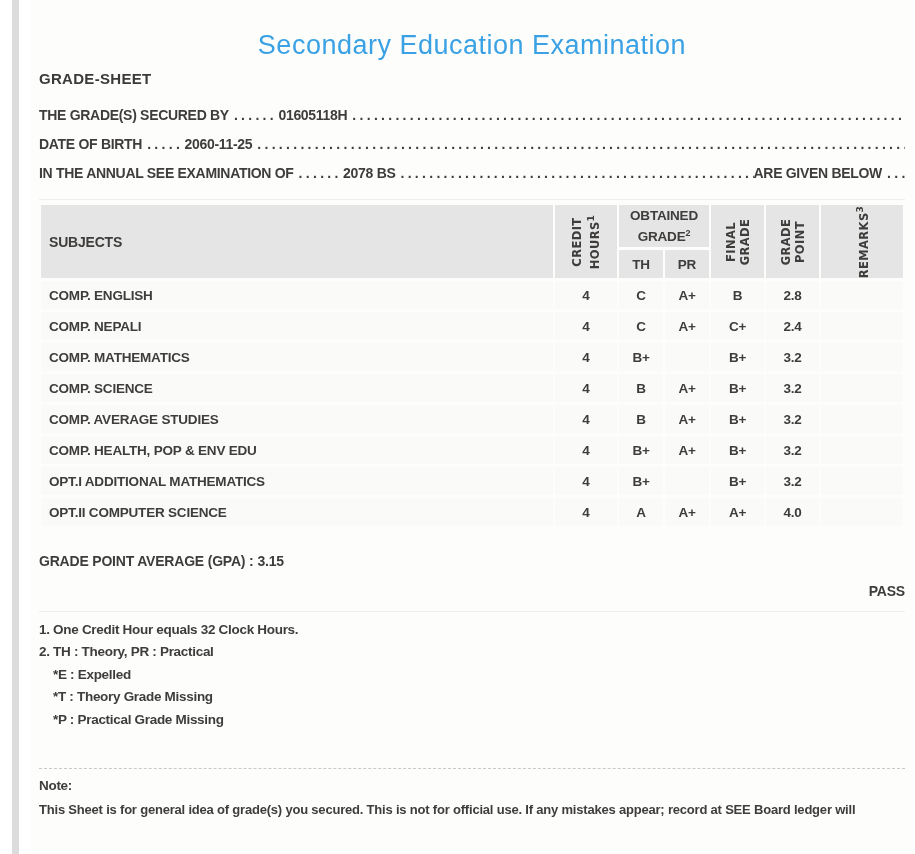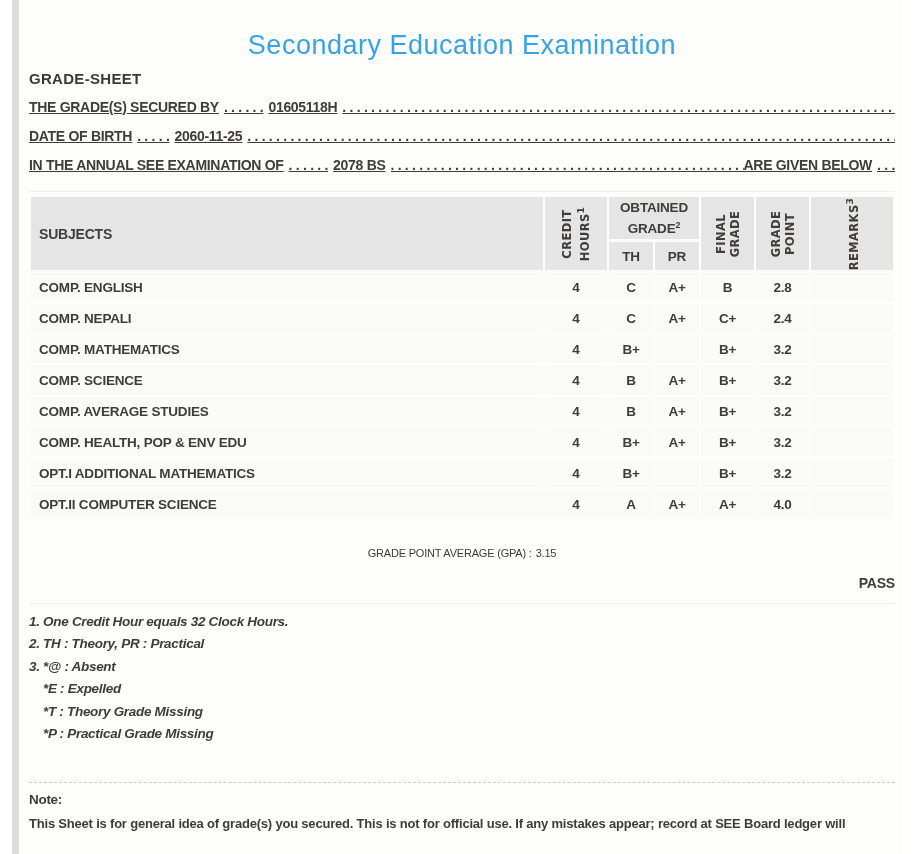--- a/index.html
+++ b/index.html
@@ -14,7 +14,7 @@
     background:#dcdcdc;
   }
   .sheet {
-    position:absolute; left:21px; top:0; width:882px; height:854px;
+    position:absolute; left:31px; top:0; width:882px; height:854px;
     background:#fdfdfc; padding:0 8px; overflow:hidden;
   }
   

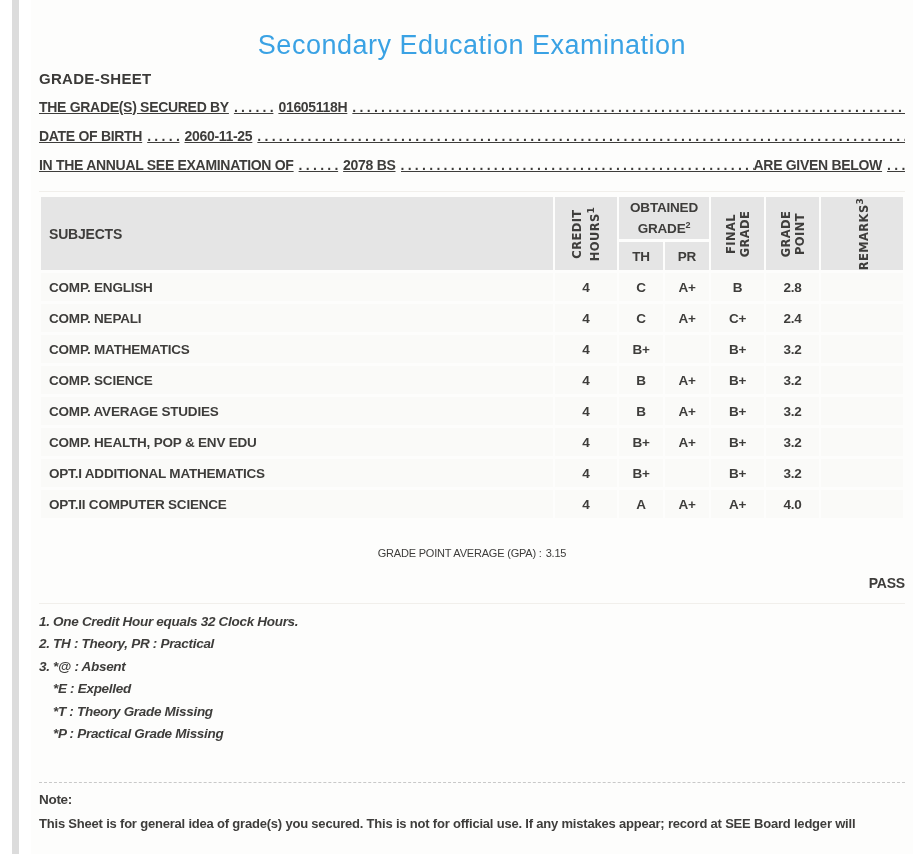--- a/index.html
+++ b/index.html
@@ -27,7 +27,7 @@
     margin-top:10px; font-size:15px; font-weight:bold;
     line-height:18px; color:#3b3a38; letter-spacing:0.3px;
   }
-  .fields { margin-top:4px;text-decoration:underline; }
+  .fields { margin-top:12px; }
   .field-line {
     display:flex; align-items:center; height:29px; font-size:14px;
     font-weight:bold; letter-spacing:-0.3px; white-space:nowrap; overflow:hidden;

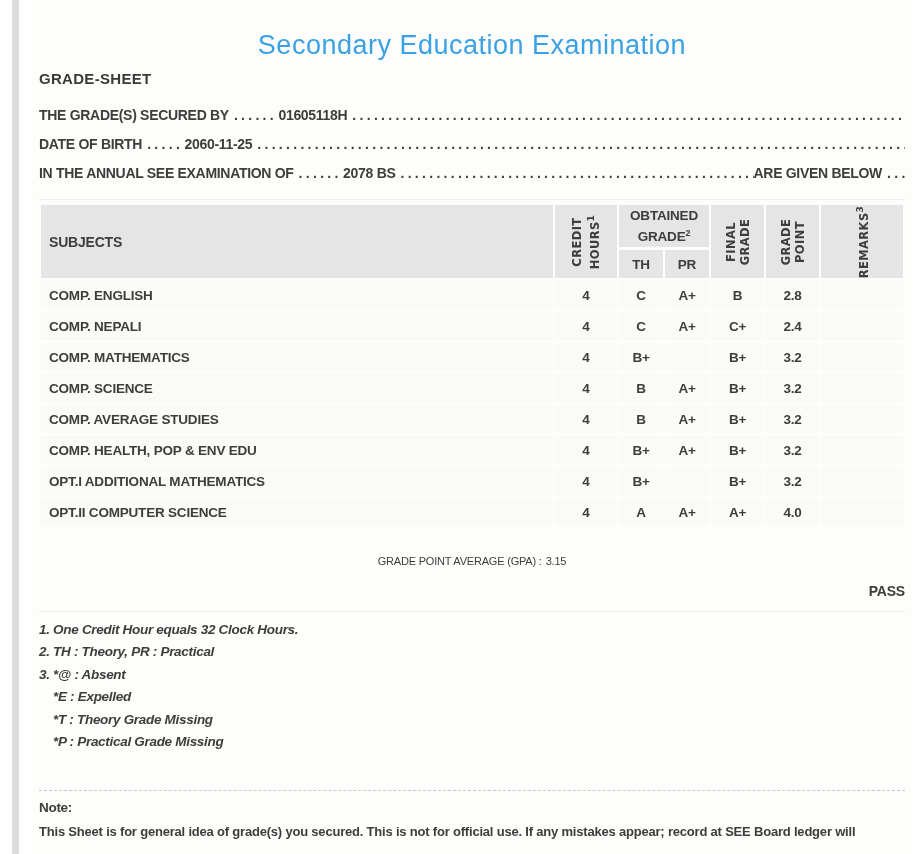--- a/index.html
+++ b/index.html
@@ -70,7 +70,7 @@
   td.num-cell { text-align:center; }
   
   .summary { padding-top:22px; padding-bottom:10px; border-bottom:1px solid #f1efeb; }
-  .gpa-line { text-align:center; font-size:11px; font-weight:normal; letter-spacing:-0.2px; line-height:20px; }
+  .gpa-line { text-align:left; font-size:14px; font-weight:bold; letter-spacing:-0.2px; line-height:20px; }
   .gpa-line .gpa-value { margin-left:4px; }
   .result-line { text-align:right; margin-top:10px; font-size:14px; font-weight:bold; line-height:20px; letter-spacing:-0.2px; }
   

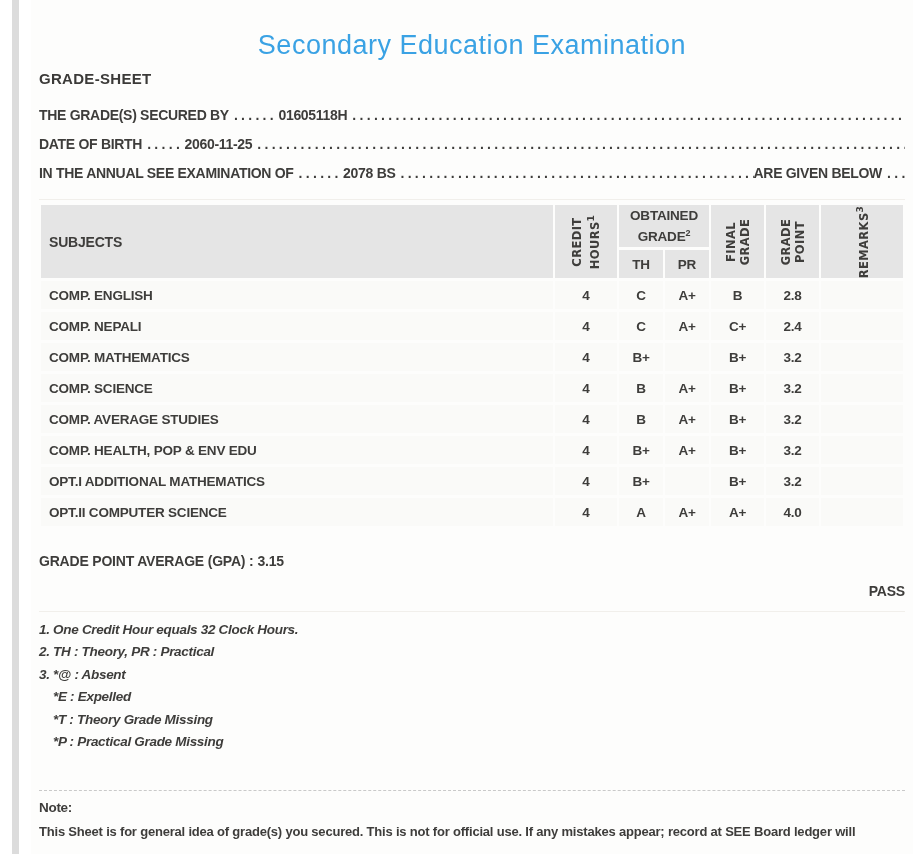--- a/index.html
+++ b/index.html
@@ -75,7 +75,7 @@
   .result-line { text-align:right; margin-top:10px; font-size:14px; font-weight:bold; line-height:20px; letter-spacing:-0.2px; }
   
   .footnotes { padding-top:7px; }
-  .footnote-line { font-size:13.5px; font-weight:bold; letter-spacing:-0.3px; line-height:22.4px;font-style:italic; }
+  .footnote-line { font-size:13.5px; font-weight:bold; letter-spacing:-0.3px; line-height:22.4px; }
   .footnote-line.indent { padding-left:14px; }
   
   .dashed-sep { margin-top:37px; border-top:1px dashed #c9c9c9; height:0; }

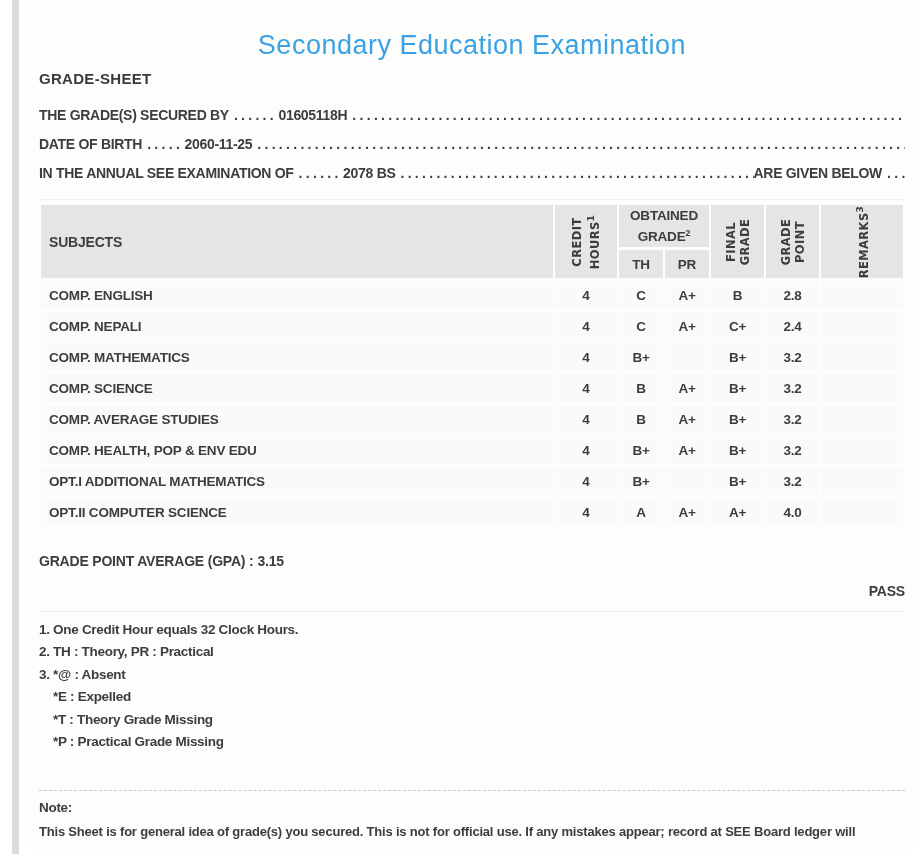--- a/index.html
+++ b/index.html
@@ -241,7 +241,6 @@
     <div class="footnotes">
       <div class="footnote-line">1. One Credit Hour equals 32 Clock Hours.</div>
       <div class="footnote-line">2. TH : Theory, PR : Practical</div>
-      <div class="footnote-line">3. *@ : Absent</div>
       <div class="footnote-line indent">*E : Expelled</div>
       <div class="footnote-line indent">*T : Theory Grade Missing</div>
       <div class="footnote-line indent">*P : Practical Grade Missing</div>

